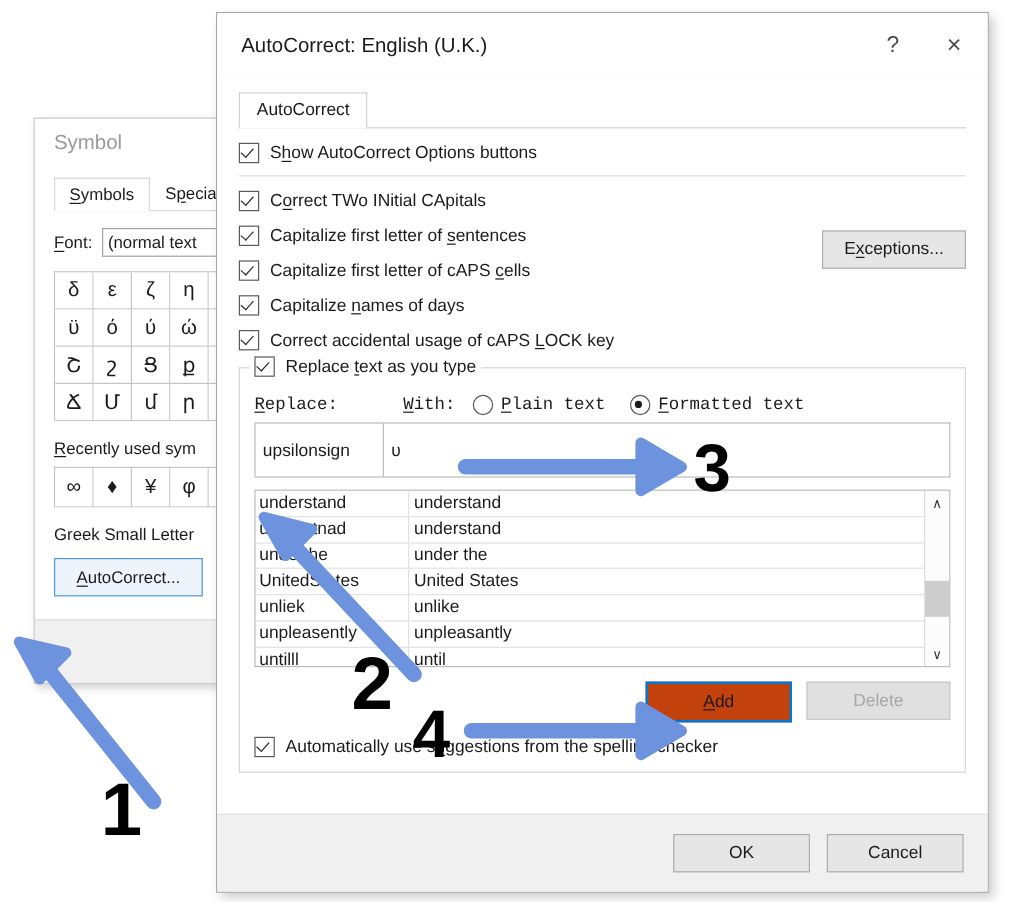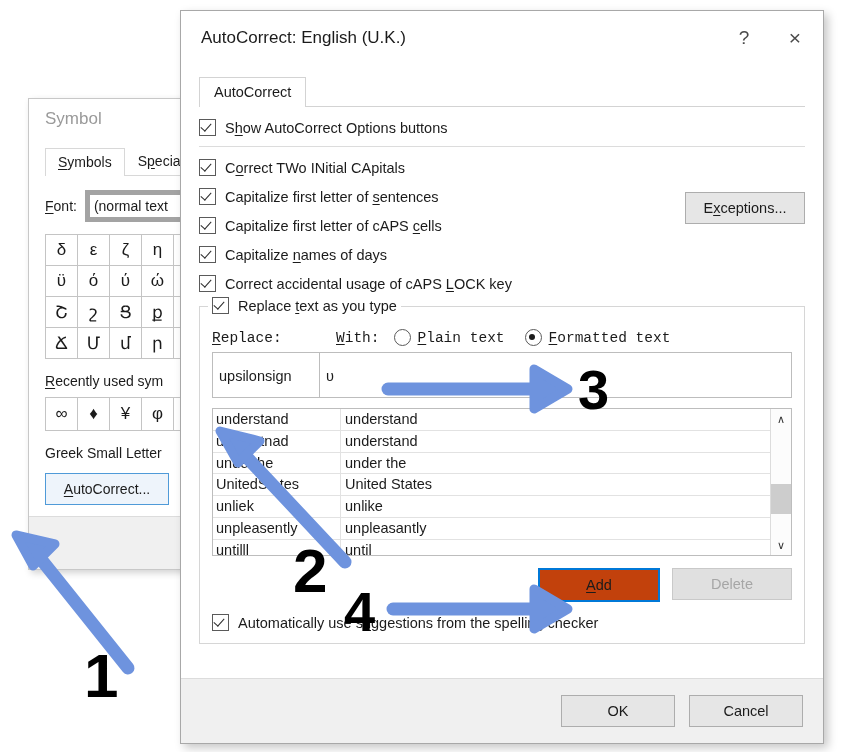--- a/index.html
+++ b/index.html
@@ -41,7 +41,7 @@
   }
   #symbol-dialog .fontrow{display:flex;align-items:center;margin:14px 0 0 16px;gap:8px;}
   #symbol-dialog .fontbox{
-    border:5px solid #a3a3a3;background:#fff;height:22px;line-height:22px;
+    border:1px solid #a3a3a3;background:#fff;height:22px;line-height:22px;
     padding:0 4px;width:110px;overflow:hidden;white-space:nowrap;font-size:14px;
   }
   #symbol-dialog .grid{

